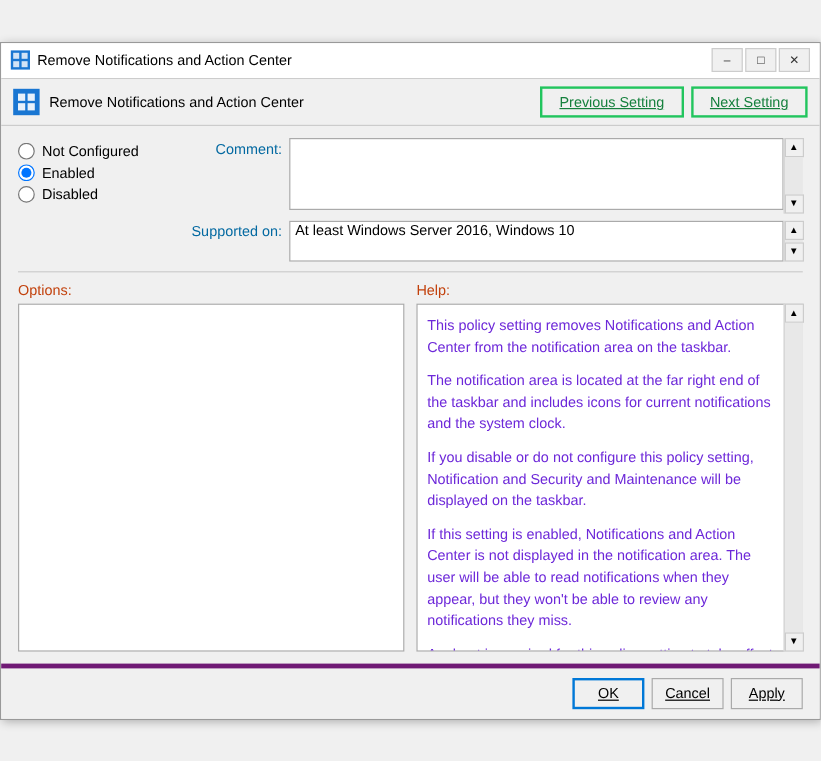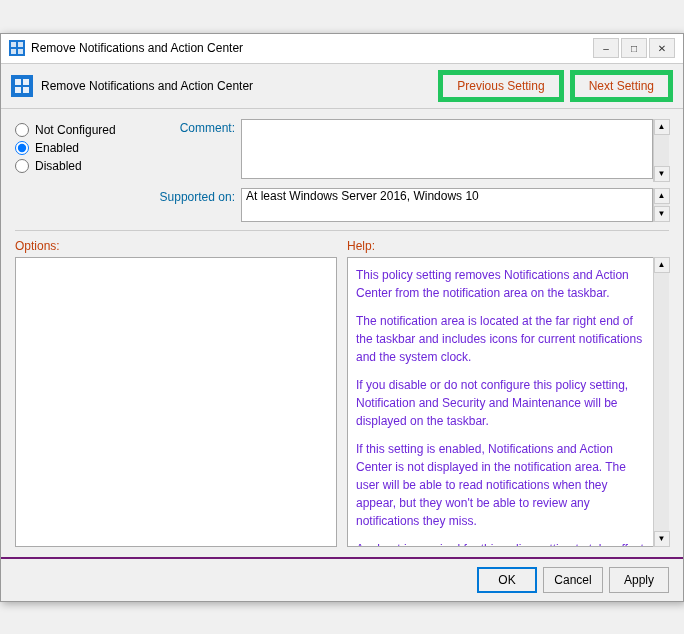--- a/index.html
+++ b/index.html
@@ -98,12 +98,13 @@
     .btn {
       padding: 4px 14px;
       background: #f0f0f0;
-      border: 5px solid #22c55e;
-      cursor: pointer;
-      font-size: 12px;
-      color: #c2410c;
+      border: 2px solid #22c55e;
+      cursor: pointer;
+      font-size: 12px;
+      color: #15803d;
       min-width: 80px;
       text-align: center;
+      text-decoration: underline;
     }
 
     .content {

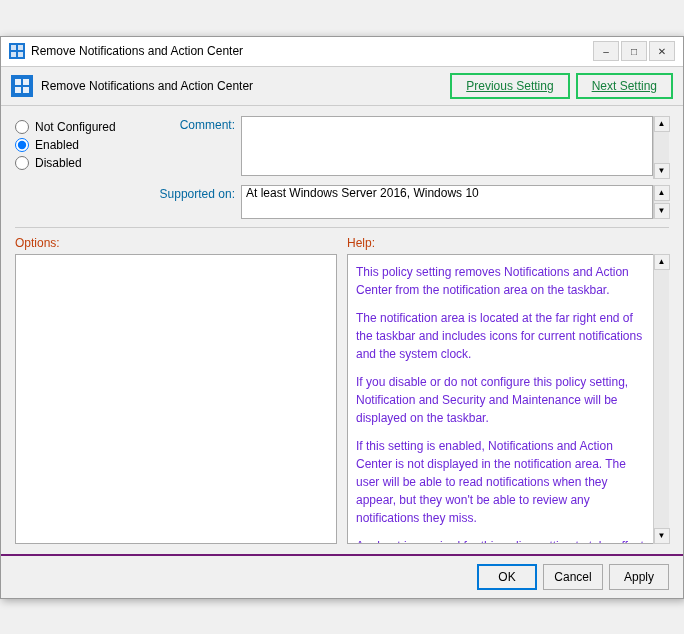--- a/index.html
+++ b/index.html
@@ -283,8 +283,9 @@
       justify-content: flex-end;
       padding: 8px 14px;
       gap: 6px;
-      border-top: 2px solid #701a75;
-      background: #f0f0f0;
+      border-top: 4px solid #701a75;
+      background: #f0f0f0;
+      text-decoration: underline;
     }
     .btn-ok {
       min-width: 60px;

